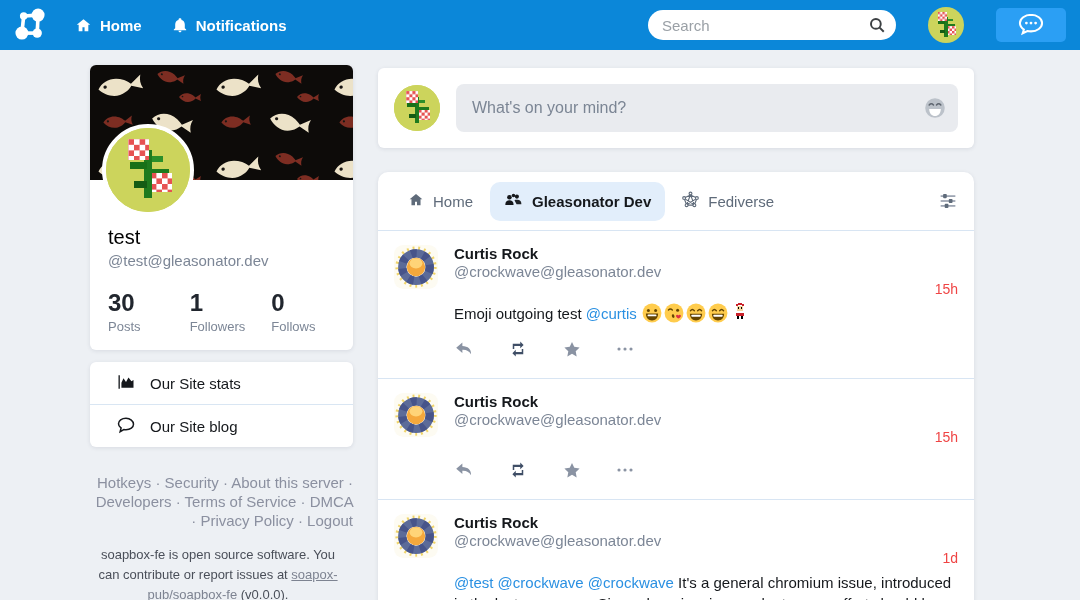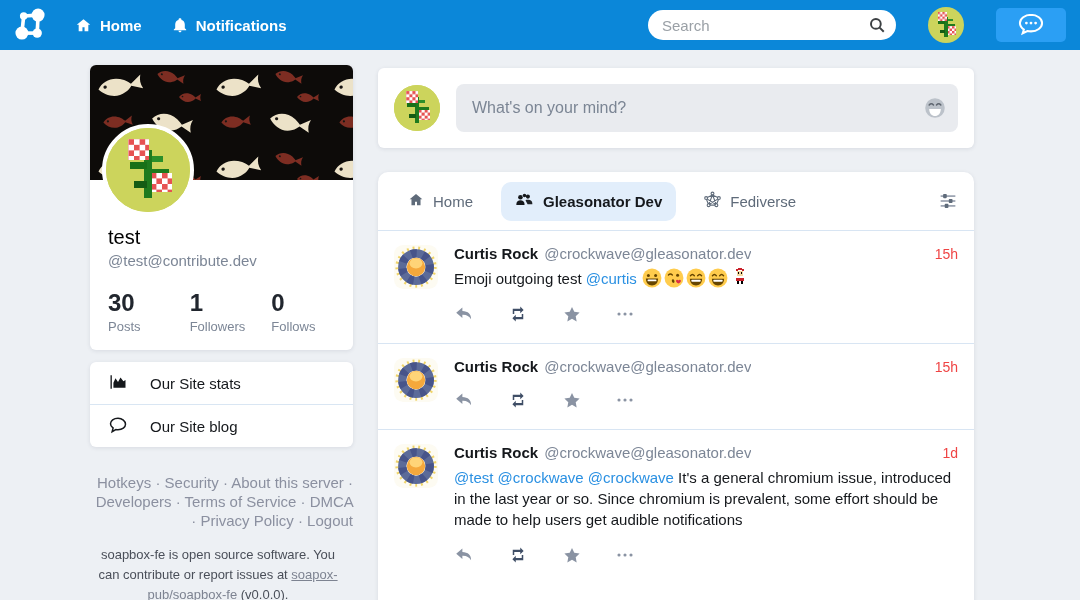--- a/index.html
+++ b/index.html
@@ -68,7 +68,7 @@
   .tab { display:flex; align-items:center; gap:9px; font-size:15px; color:#5f6b7a; padding:10px 14px;
          border-radius:10px; cursor:pointer; }
   .tab.active { background:#e2eefb; color:#15181c; font-weight:bold; }
-  .tab + .tab { margin-left:14px;text-align:right; }
+  .tab + .tab { margin-left:3px;text-align:right; }
   .tl-settings { margin-left:auto; cursor:pointer; display:flex; }
   .tl-div { height:1px; background:#d8e5f3; }
 

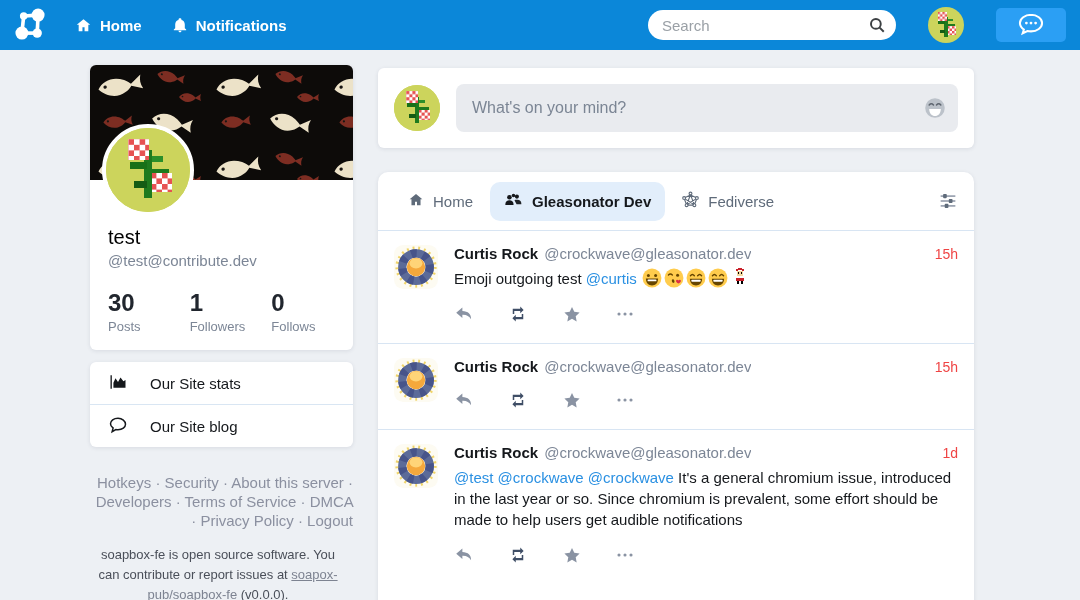--- a/index.html
+++ b/index.html
@@ -205,7 +205,7 @@
         </svg>
     </div>
     <div class="p-name">test</div>
-    <div class="p-handle">@test@contribute.dev</div>
+    <div class="p-handle">@test@gleasonator.dev</div>
     <div class="p-stats">
       <div class="stat">
         <div class="v">30</div>

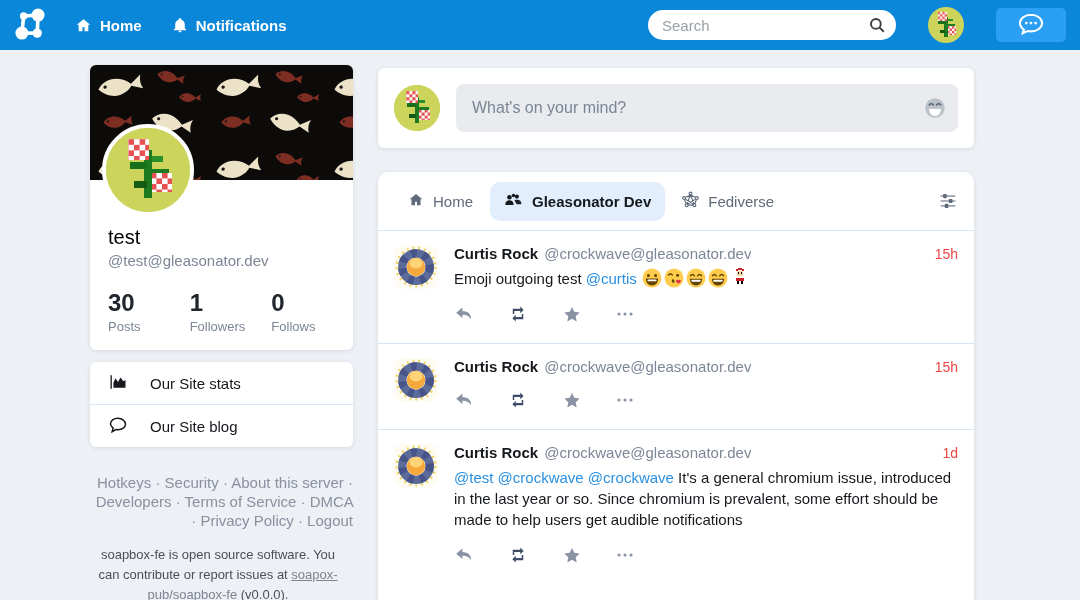--- a/index.html
+++ b/index.html
@@ -76,7 +76,7 @@
   .post { display:flex; padding:14px 16px 16px 16px; gap:16px; }
   .post-avatar { width:44px; height:44px; flex:none; cursor:pointer; }
   .post-body { flex:1; min-width:0; }
-  .post-header { display:flex; align-items:baseline; gap:6px; font-size:15px; }
+  .post-header { display:flex; align-items:baseline; gap:1px; font-size:15px;flex-direction:column; }
   .author { font-weight:bold; color:#15181c; cursor:pointer; }
   .handle { color:#7c8696; cursor:pointer; overflow:hidden; text-overflow:ellipsis; white-space:nowrap; }
   .time { margin-left:auto; color:#ef4444; font-size:14px; flex:none; cursor:pointer; }

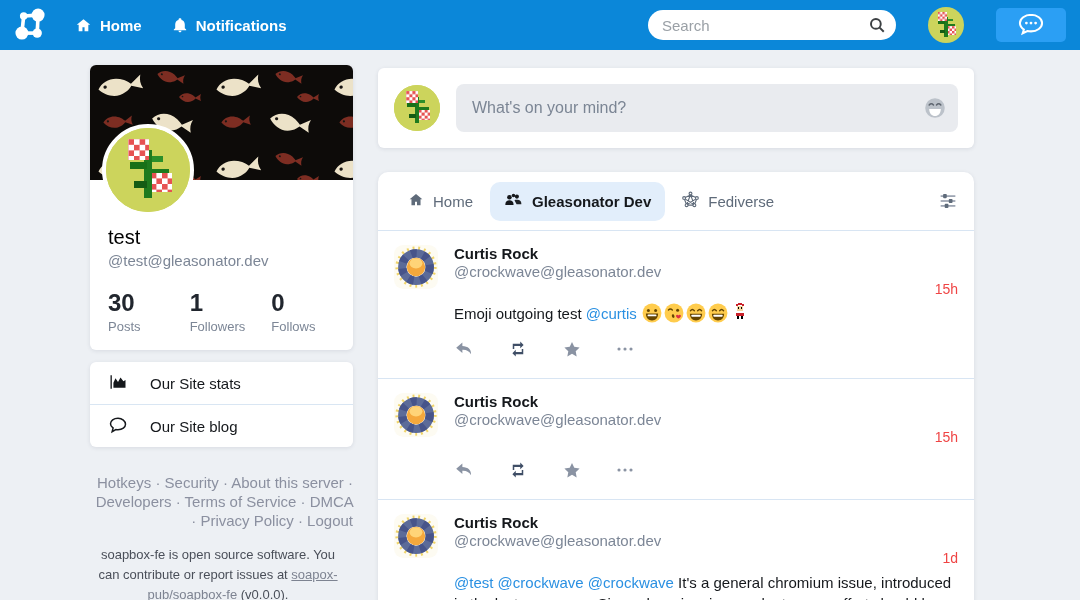--- a/index.html
+++ b/index.html
@@ -42,8 +42,8 @@
 
   
   .sitenav { margin-top:12px; overflow:hidden; }
-  .sn-row { display:flex; align-items:center; gap:22px; height:42px; padding-left:18px;
-            font-size:15px; color:#15181c; cursor:pointer; }
+  .sn-row { display:flex; align-items:center; gap:14px; height:42px; padding-left:18px;
+            font-size:15px; color:#15181c; cursor:pointer;margin-left:8px; }
   .sn-div { height:1px; background:#d9e6f3; }
 
   

